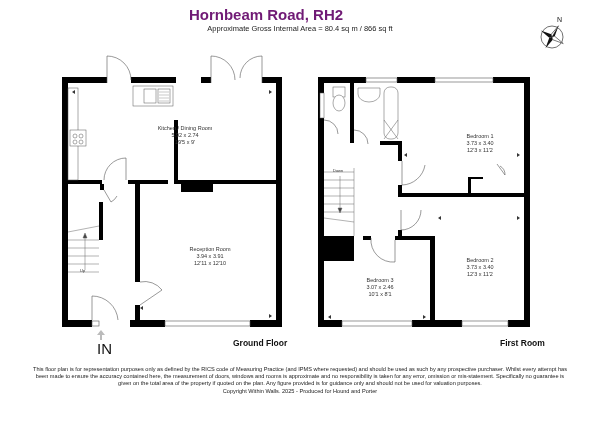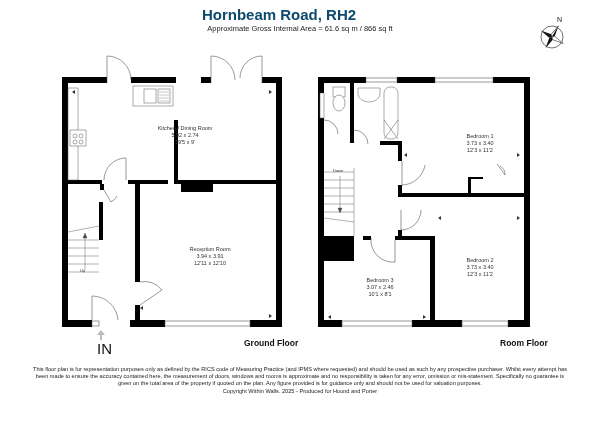--- a/index.html
+++ b/index.html
@@ -4,7 +4,7 @@
 <style>
   html, body { margin:0; padding:0; background:#ffffff; }
   body { width:600px; height:423px; position:relative; overflow:hidden; font-family:"Liberation Sans", sans-serif; color:#222; }
-  .title { position:absolute; left:0; width:532px; top:6px; text-align:center; font-weight:bold; font-size:15px; color:#0c4a6e;margin-left:13px; }
+  .title { position:absolute; left:0; width:532px; top:6px; text-align:center; font-weight:bold; font-size:15px; color:#701a75; }
   .subtitle { position:absolute; left:0; width:600px; top:24px; text-align:center; font-size:7.5px; color:#222; }
   .compass { position:absolute; left:537px; top:15px; width:32px; height:38px; }
   svg.plan { position:absolute; left:0; top:0; }

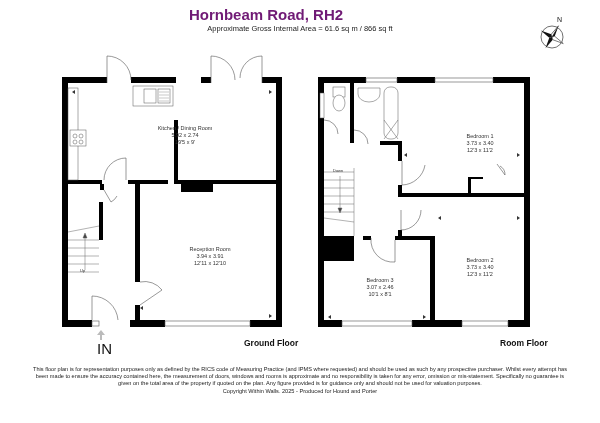--- a/index.html
+++ b/index.html
@@ -19,7 +19,7 @@
 <body>
 
 <div class="title">Hornbeam Road, RH2</div>
-<div class="subtitle">Approximate Gross Internal Area = 61.6 sq m / 866 sq ft</div>
+<div class="subtitle">Approximate Gross Internal Area = 80.4 sq m / 866 sq ft</div>
 
 <svg class="compass" viewBox="0 0 32 38">
   <circle cx="15" cy="22" r="11" fill="none" stroke="#333" stroke-width="0.7"></circle>

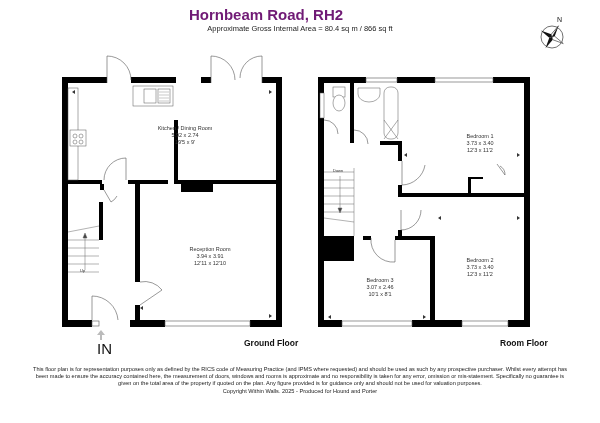--- a/index.html
+++ b/index.html
@@ -191,7 +191,7 @@
 </div>
 <div class="small-label" style="left:80px; top:268px;">Up</div>
 <div class="in-label" style="left:97px; top:340px;">IN</div>
-<div class="floor-label" style="left:233px; top:338px;margin-left:11px;">Ground Floor</div>
+<div class="floor-label" style="left:233px; top:338px;">Ground Floor</div>
 
 <div class="room-label" style="left:440px; top:133px; width:80px;">
   <div>Bedroom 1</div>

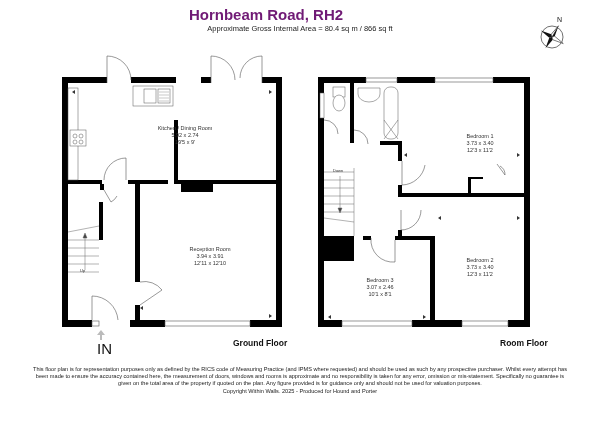--- a/index.html
+++ b/index.html
@@ -209,7 +209,7 @@
   <div>10'1 x 8'1</div>
 </div>
 <div class="small-label" style="left:333px; top:168px;">Down</div>
-<div class="floor-label" style="left:500px; top:338px;">Room Floor</div>
+<div class="floor-label" style="left:500px; top:338px;">First Room</div>
 
 <div class="disclaimer">
   <span>This floor plan is for representation purposes only as defined by the RICS code of Measuring Practice (and IPMS where requested) and should be used as such by any prospective purchaser. Whilst every attempt has been made to ensure the accuracy contained here, the measurement of doors, windows and rooms is approximate and no responsibility is taken for any error, omission or mis-statement. Specifically no guarantee is given on the total area of the property if quoted on the plan. Any figure provided is for guidance only and should not be used for valuation purposes.</span>

